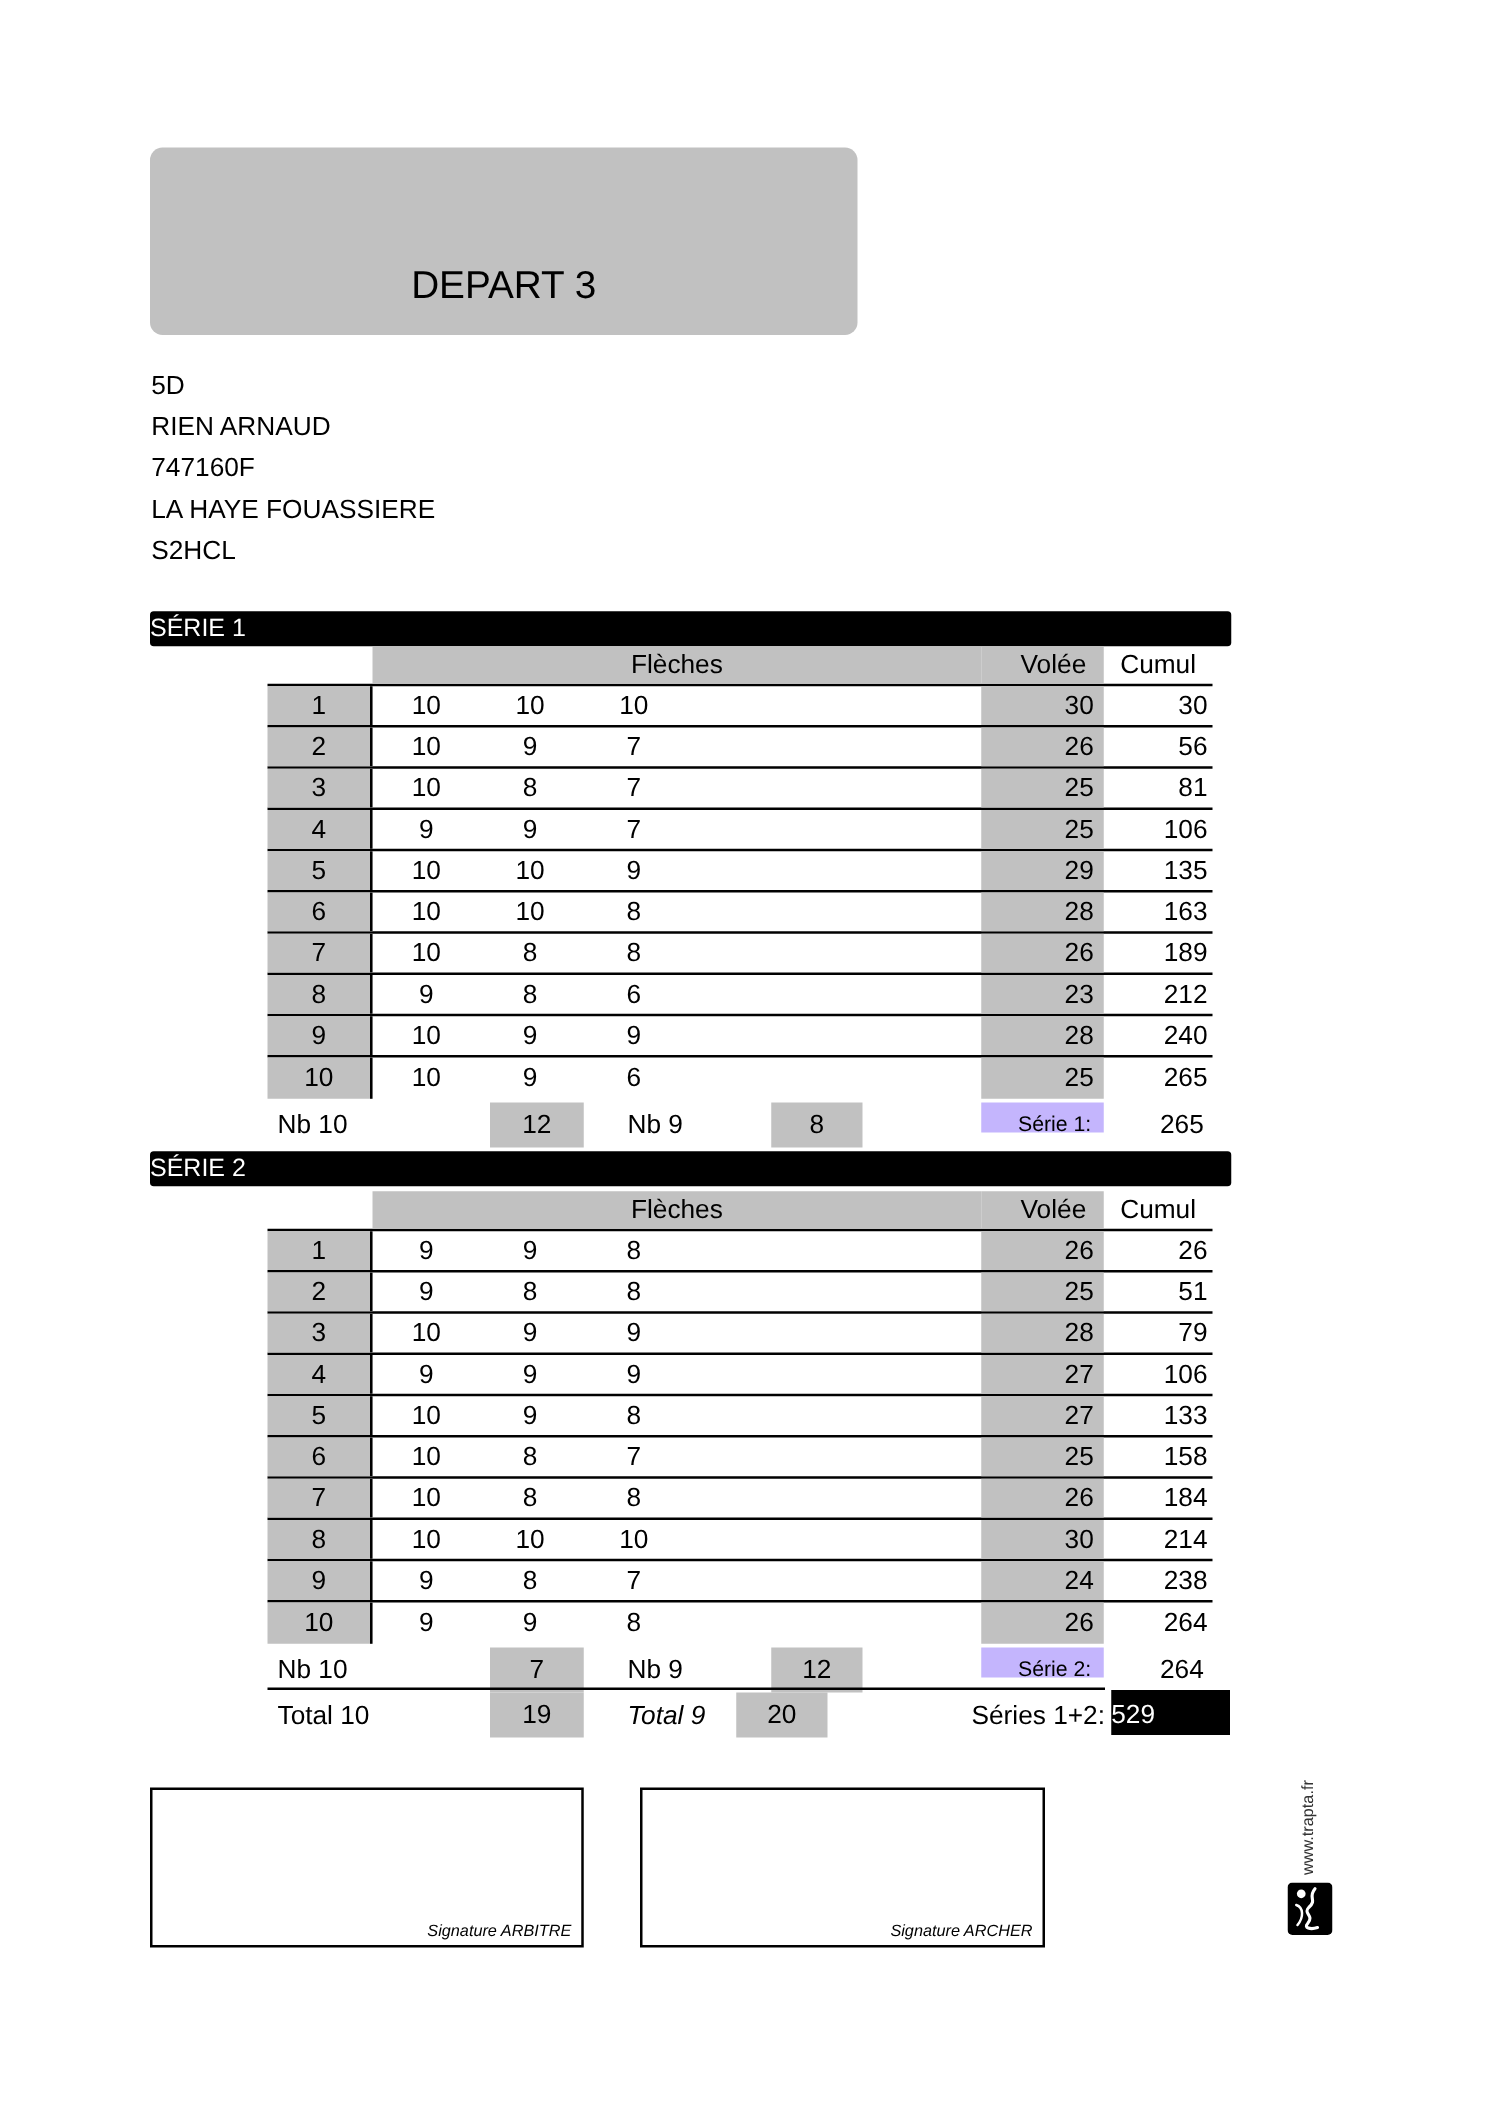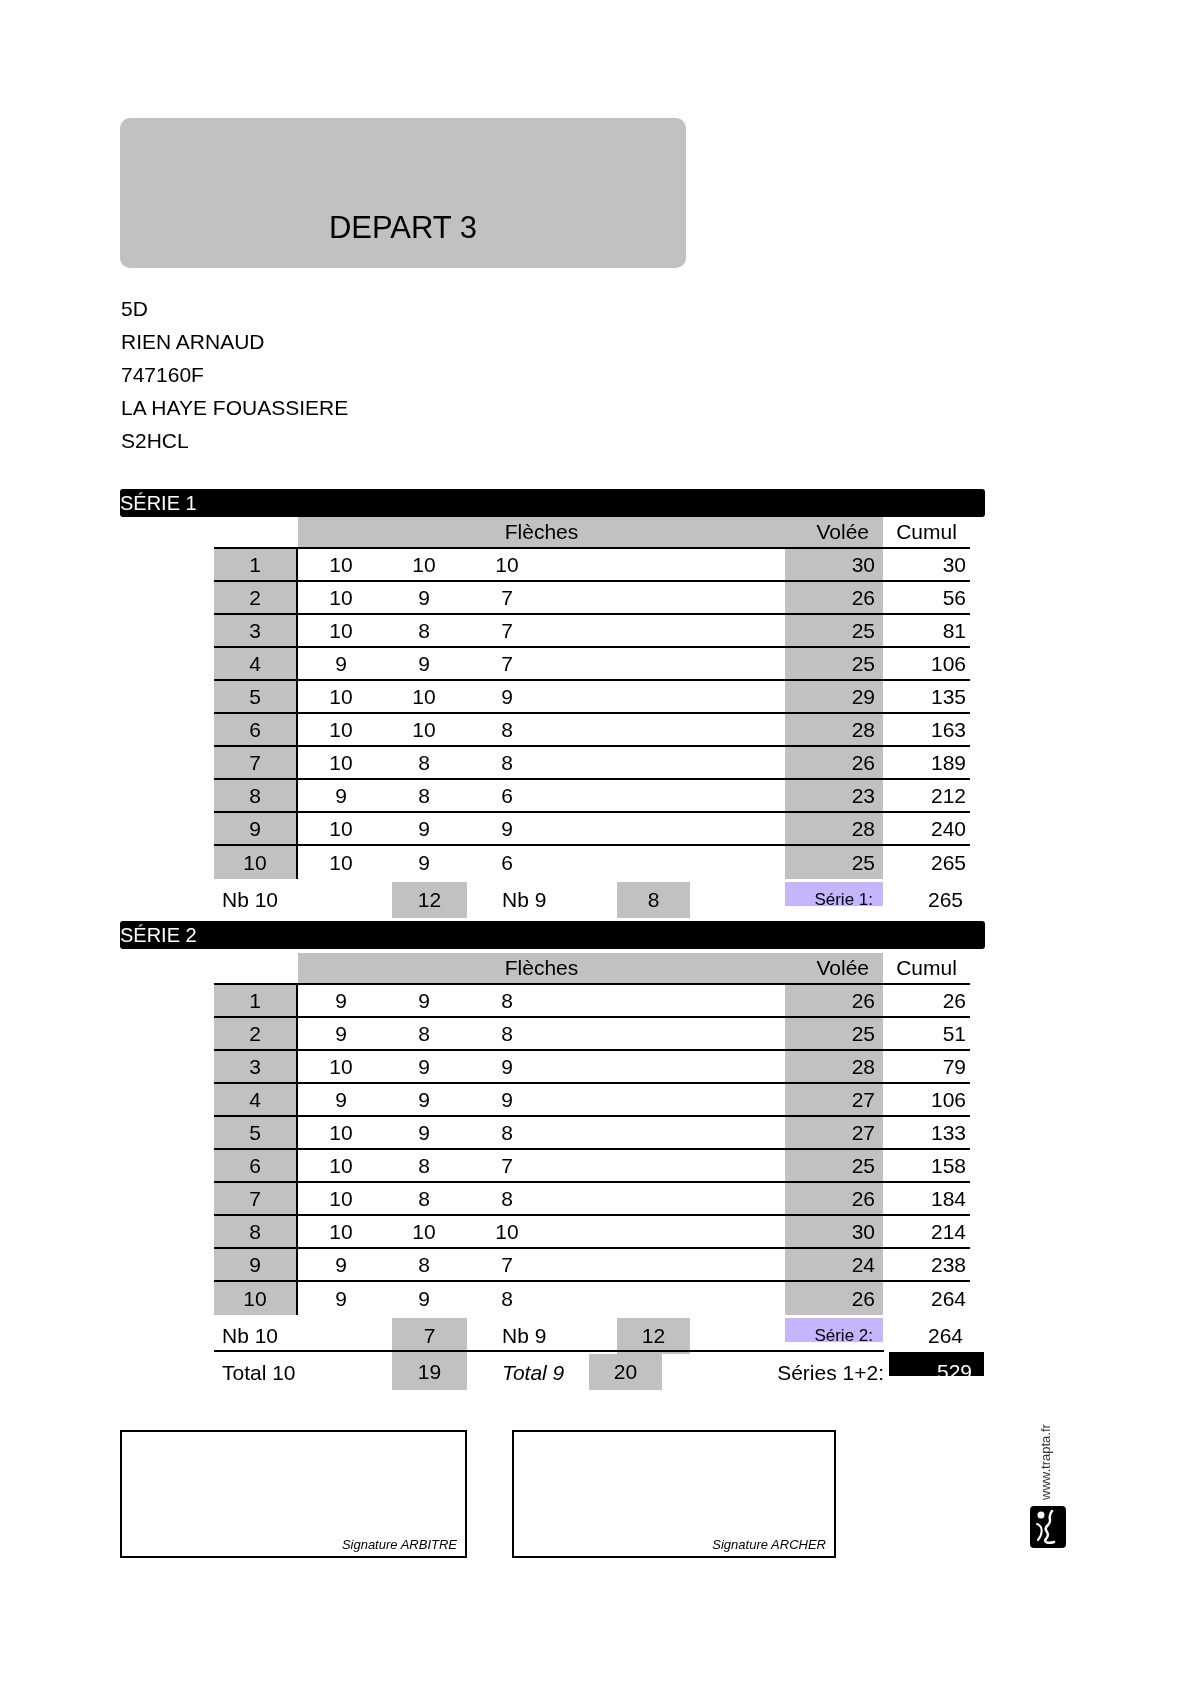--- a/index.html
+++ b/index.html
@@ -54,9 +54,9 @@
   .foot-value { position:absolute; width:84px; font-size:21px; line-height:34px;
     text-align:right; padding-right:4px; }
   .divider { position:absolute; left:214px; width:670px; height:2px; background:#000; }
-  .total-black-box { position:absolute; left:889px; top:1352px; width:95px; height:24px;
+  .total-black-box { position:absolute; left:889px; top:1352px; width:95px; height:36px;
     background:#000; color:#fff; font-size:21px; line-height:40px; text-align:left;
-    padding-right:14px;padding-left:48px; }
+    padding-right:14px; }
 
   
   .sig-box { position:absolute; top:1430px; height:128px; border:2px solid #000; background:#fff;font-style:italic; }

